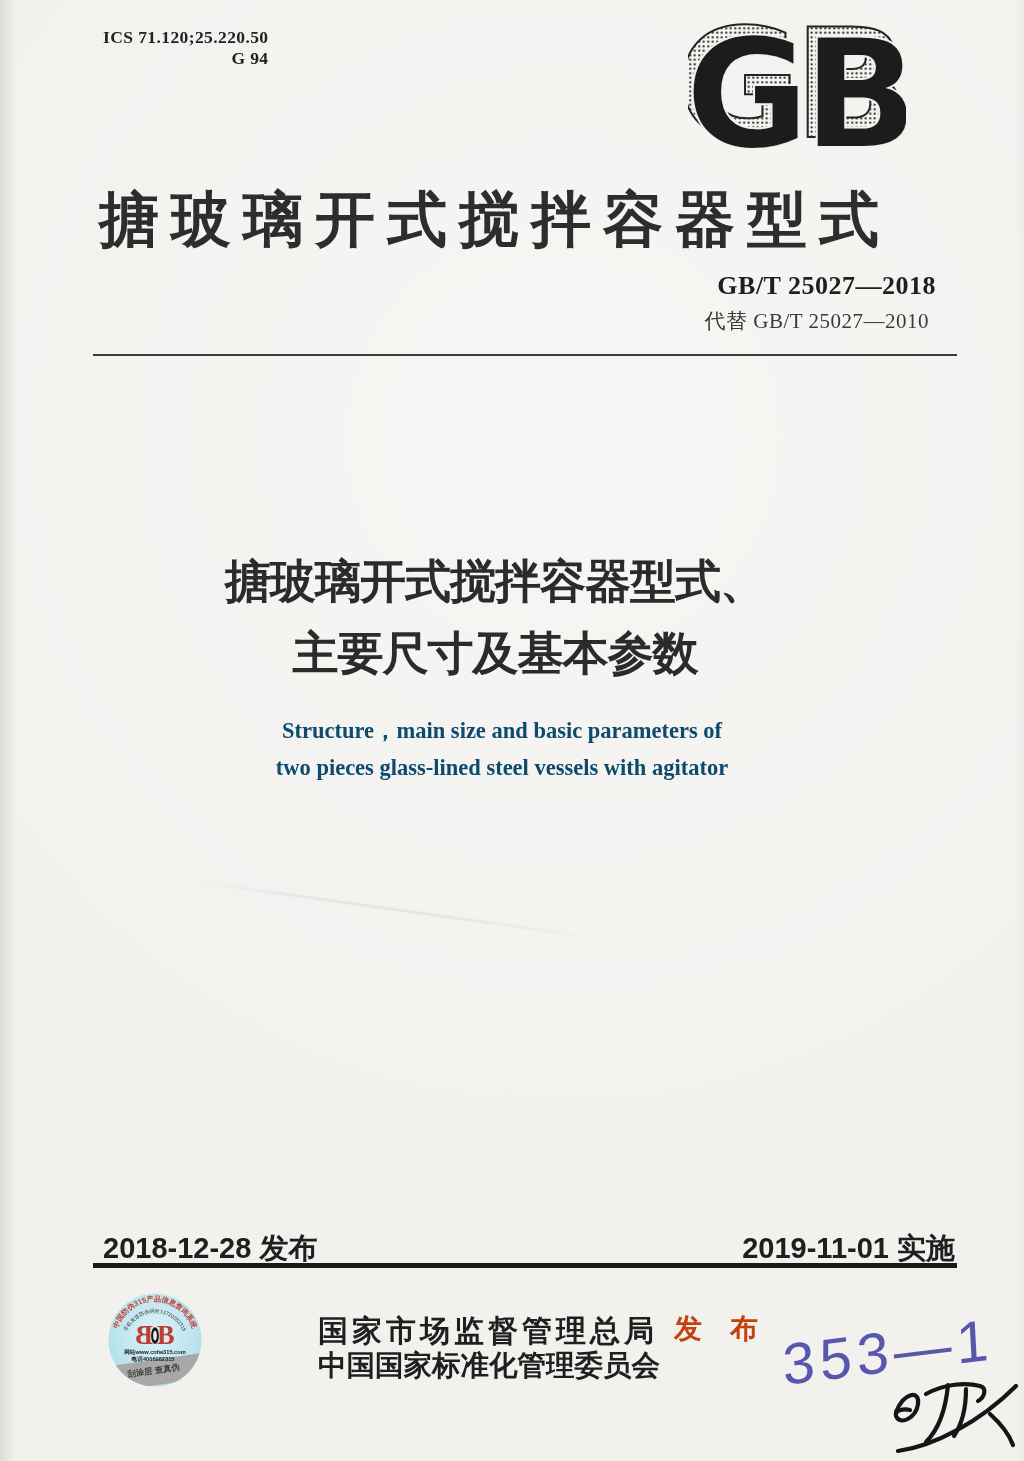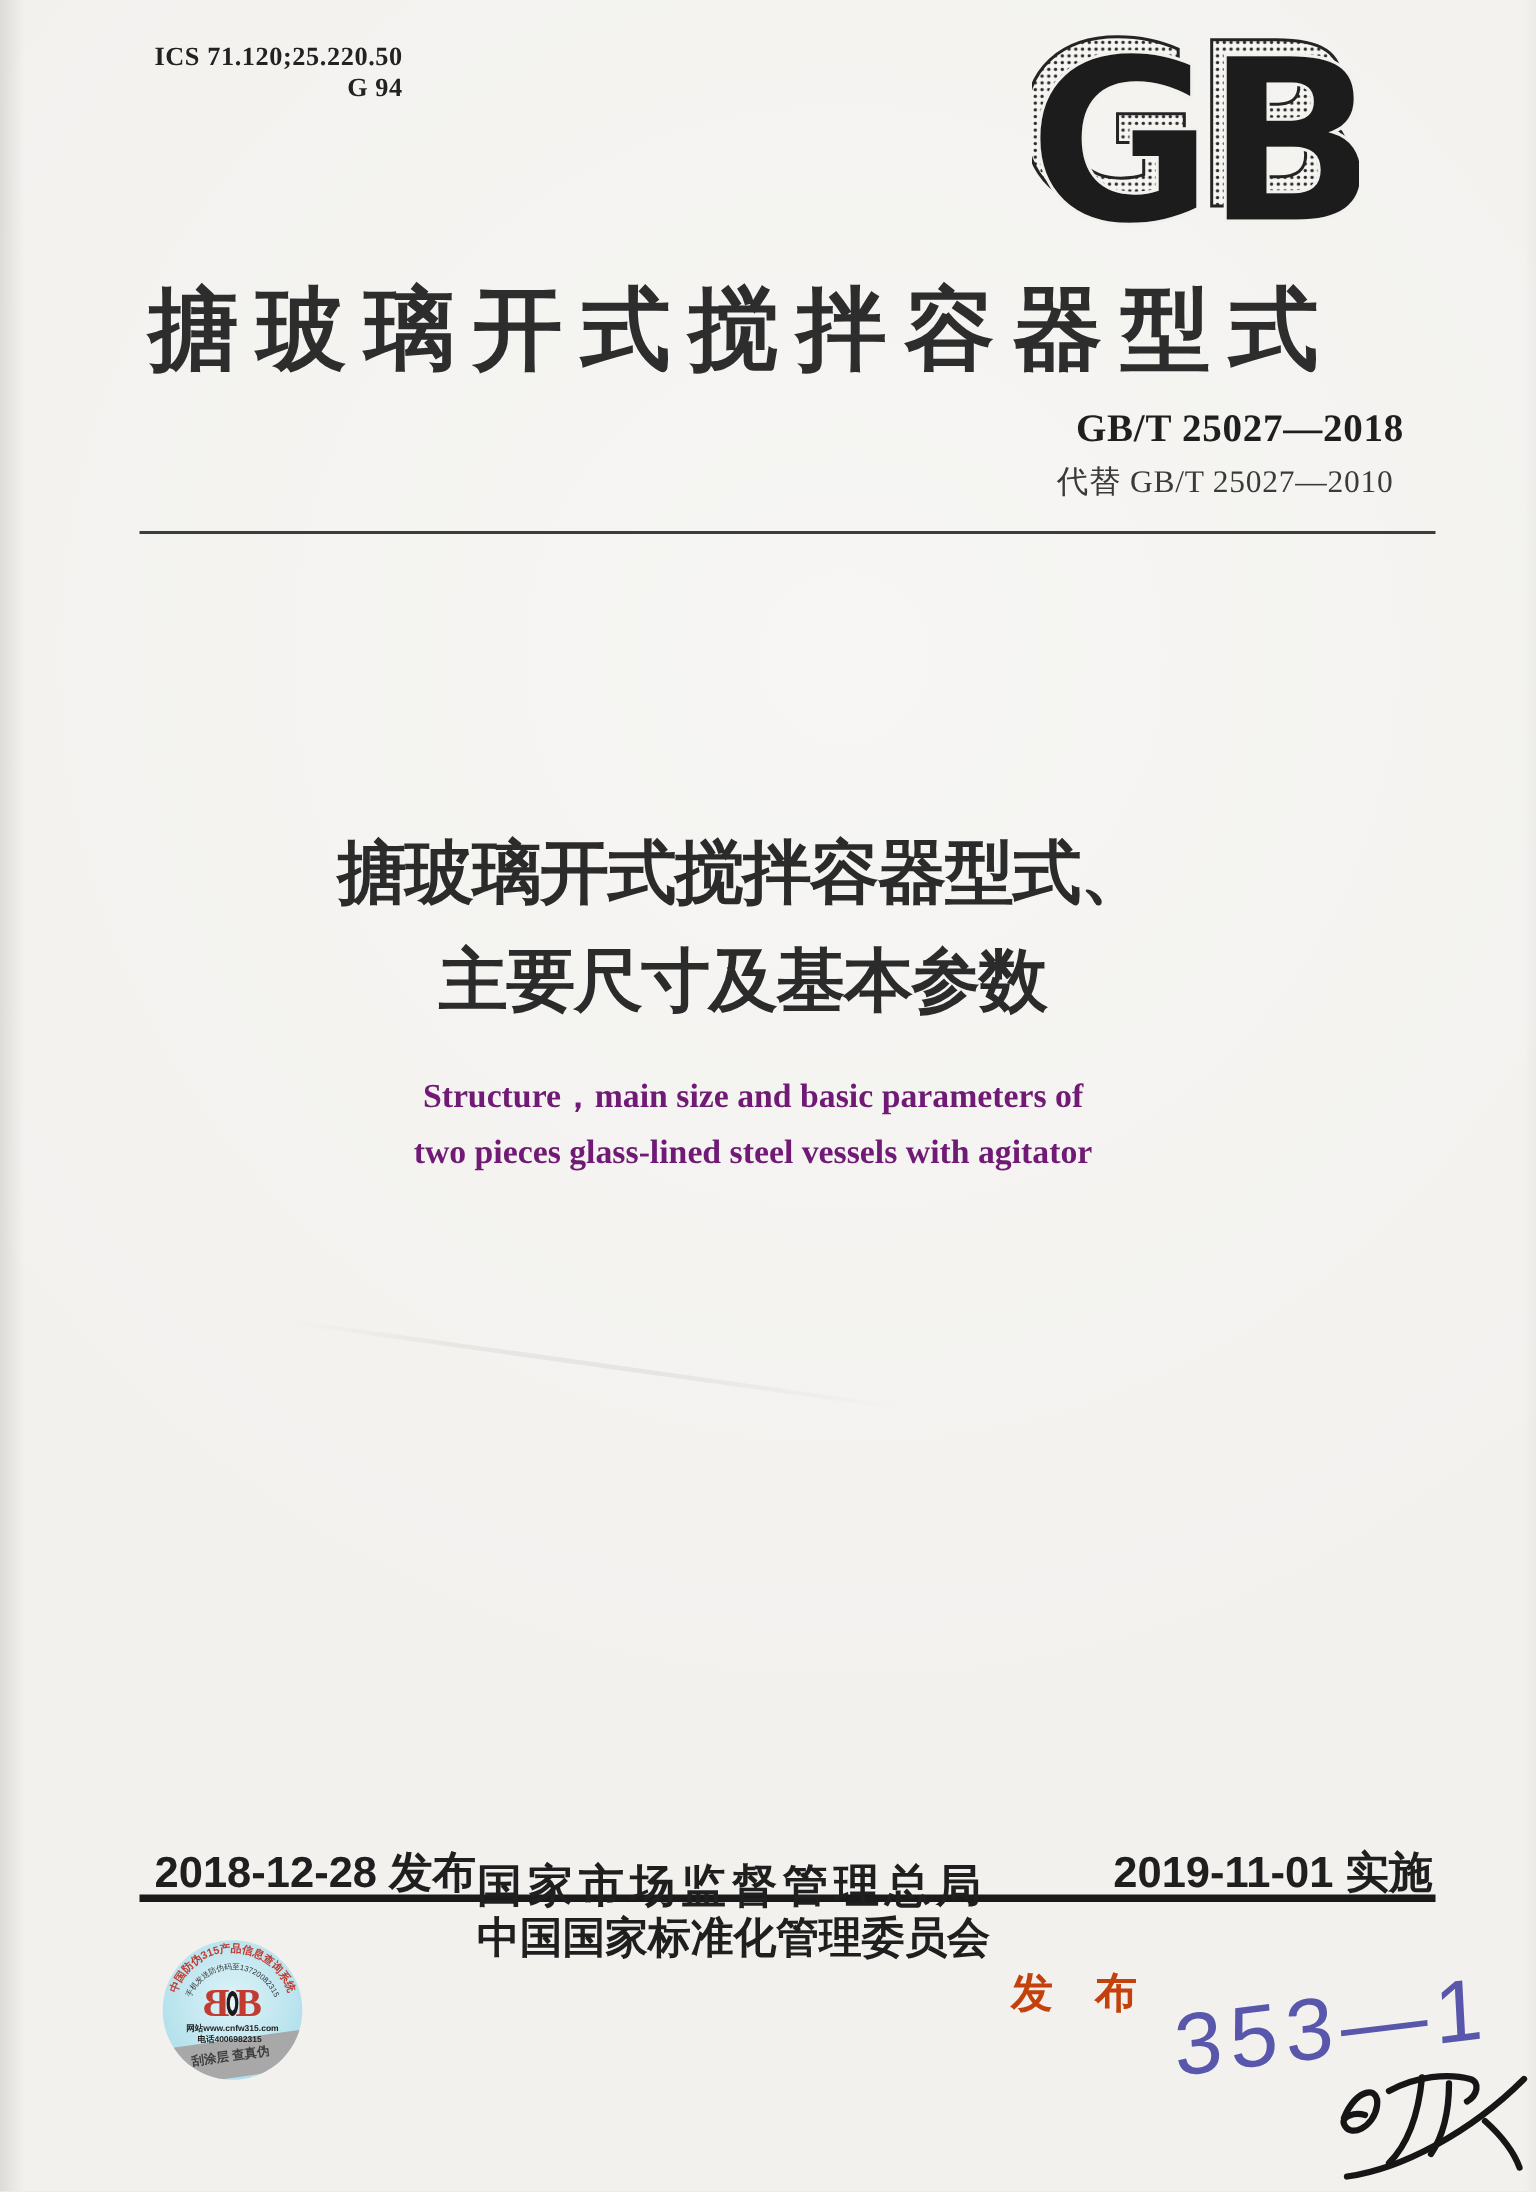--- a/index.html
+++ b/index.html
@@ -71,7 +71,7 @@
   #title-en{
     position:absolute;left:20px;top:712px;width:964px;
     text-align:center;font-weight:bold;
-    font-size:22.5px;line-height:37px;color:#701a75;
+    font-size:22.5px;line-height:37px;color:#0c4a6e;
   }
 
   #date-row{

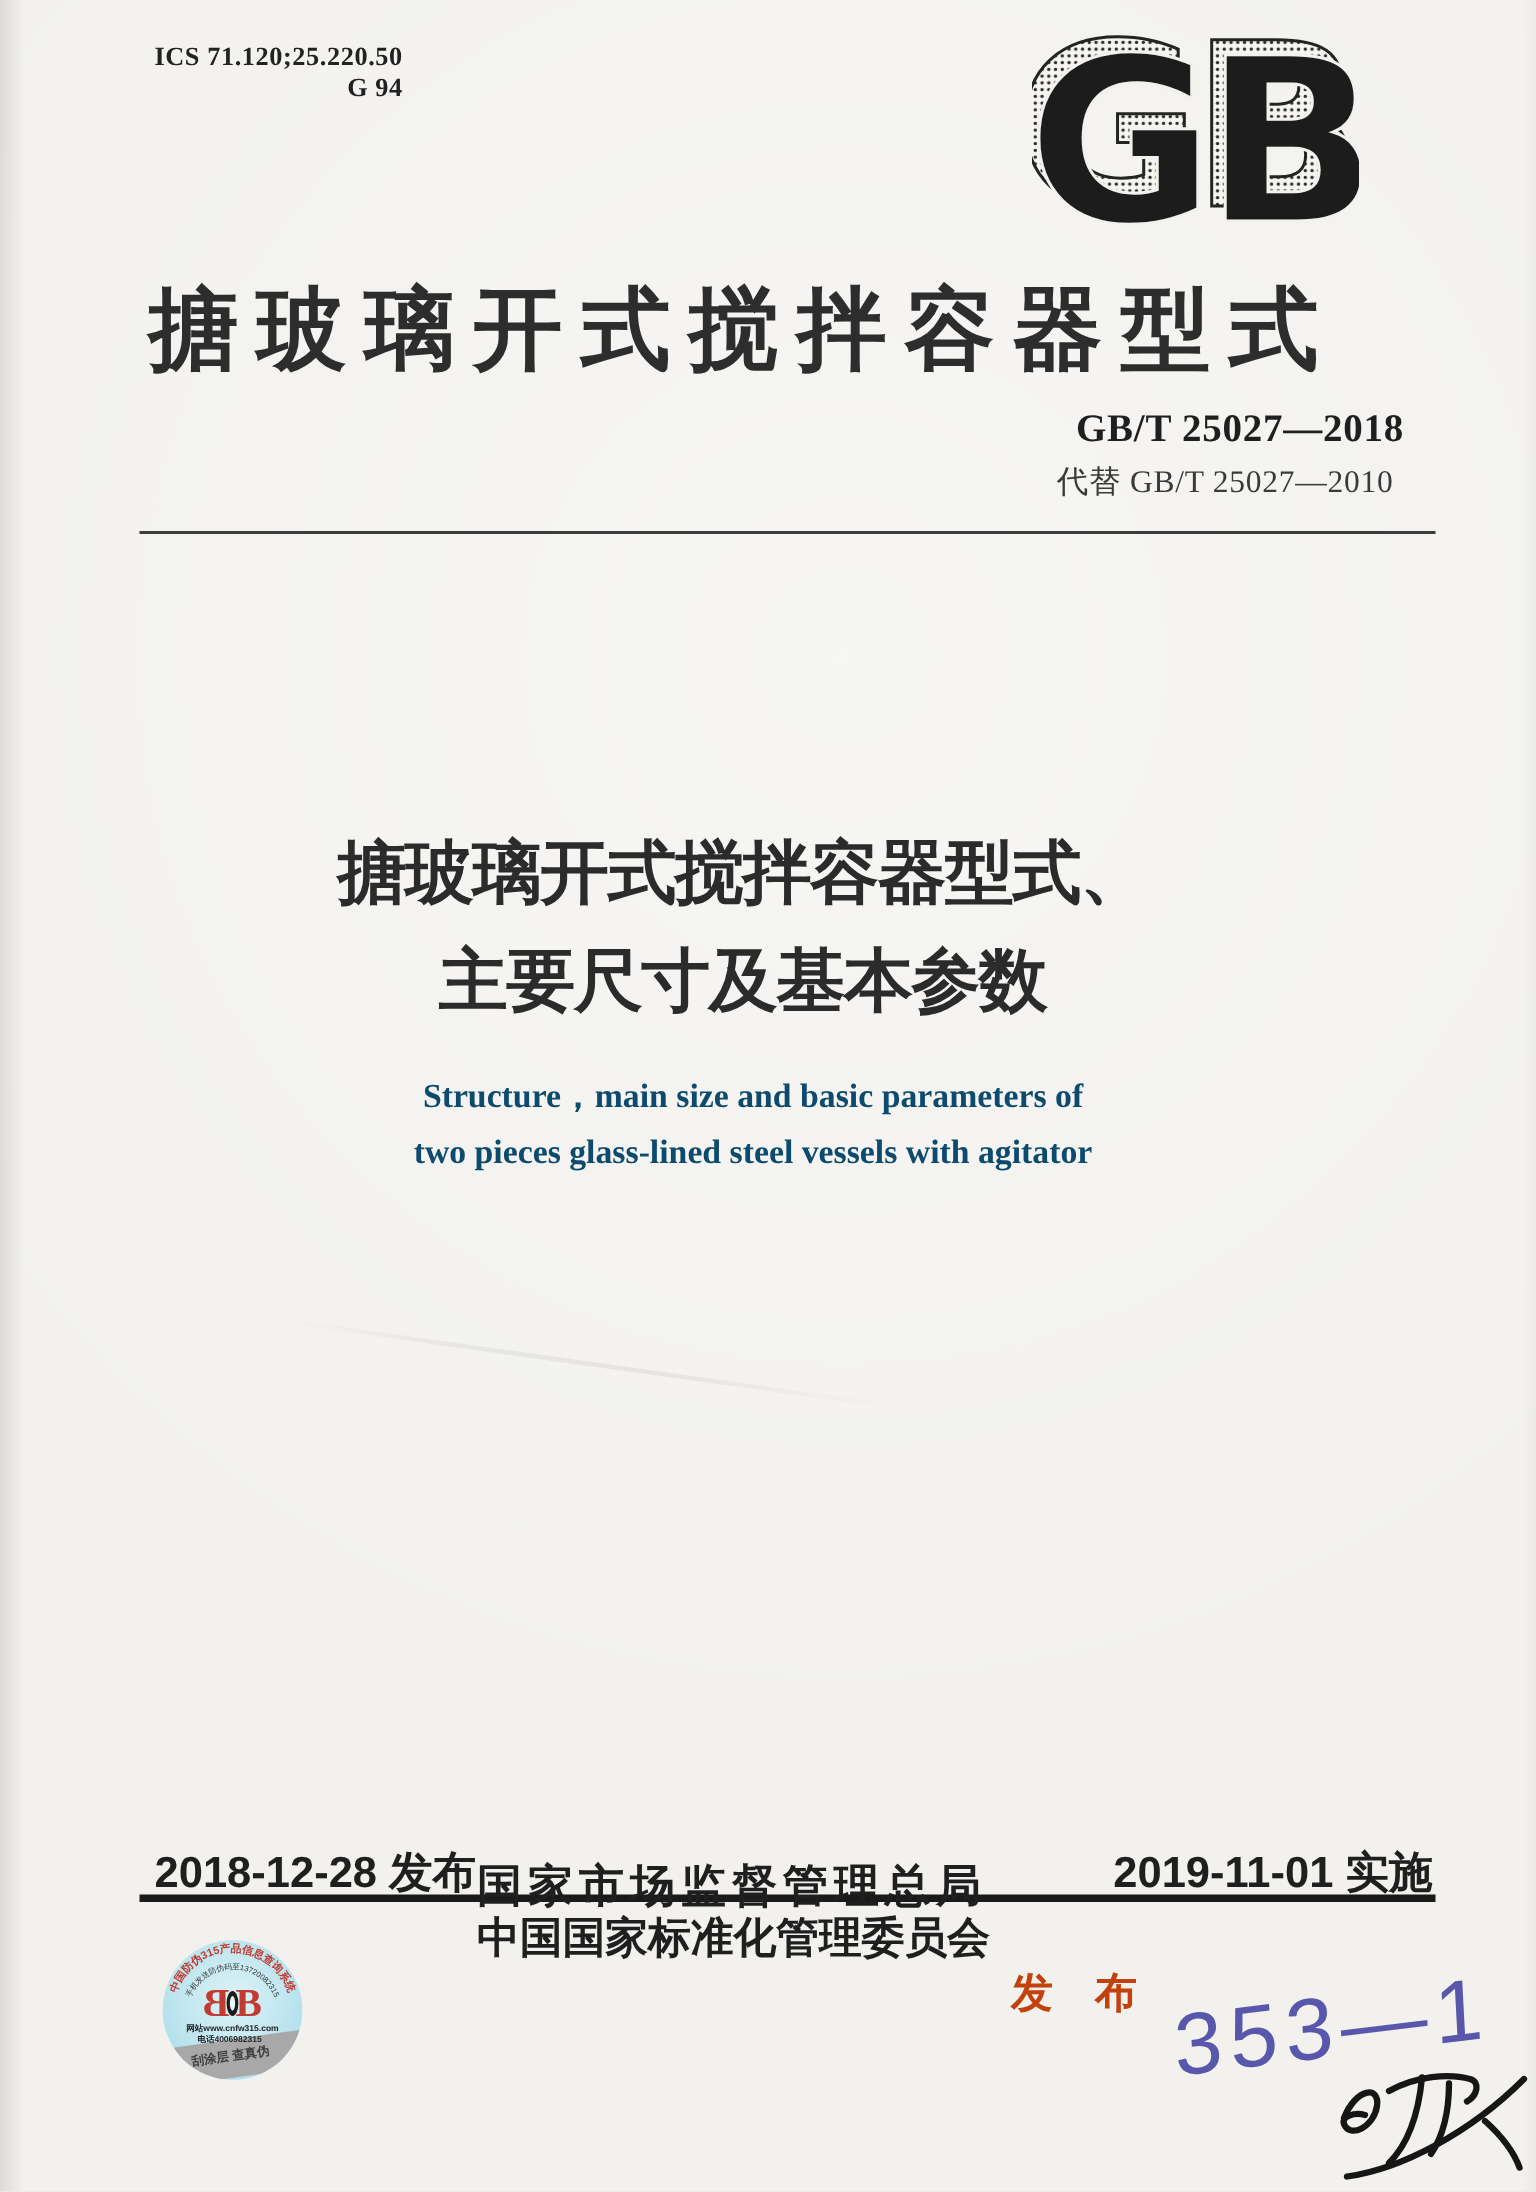--- a/index.html
+++ b/index.html
@@ -81,7 +81,7 @@
   }
 
   #issuer-block{
-    position:absolute;left:318px;top:1240px;width:345px;
+    position:absolute;left:318px;top:1313px;width:345px;
     font-weight:bold;color:#1f1f1f;
   }
   #issuer-line1{font-size:30px;line-height:36px;letter-spacing:4px;white-space:nowrap;}

